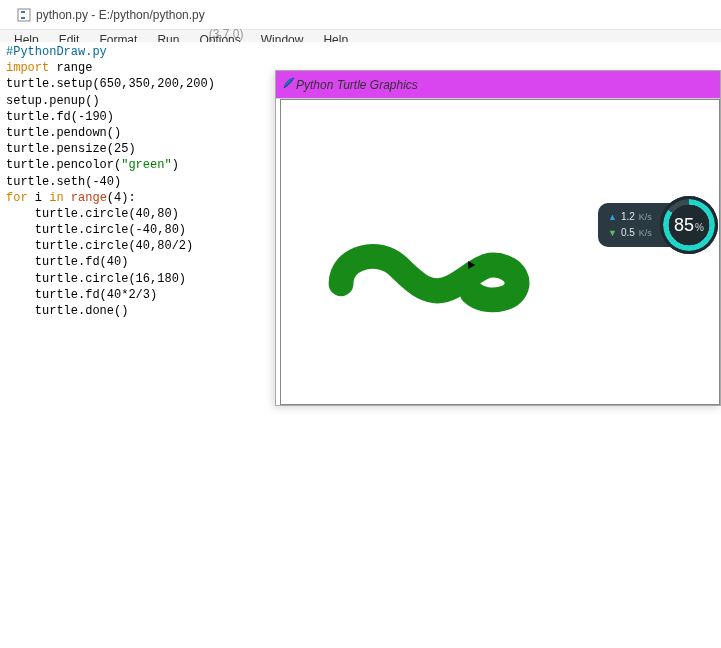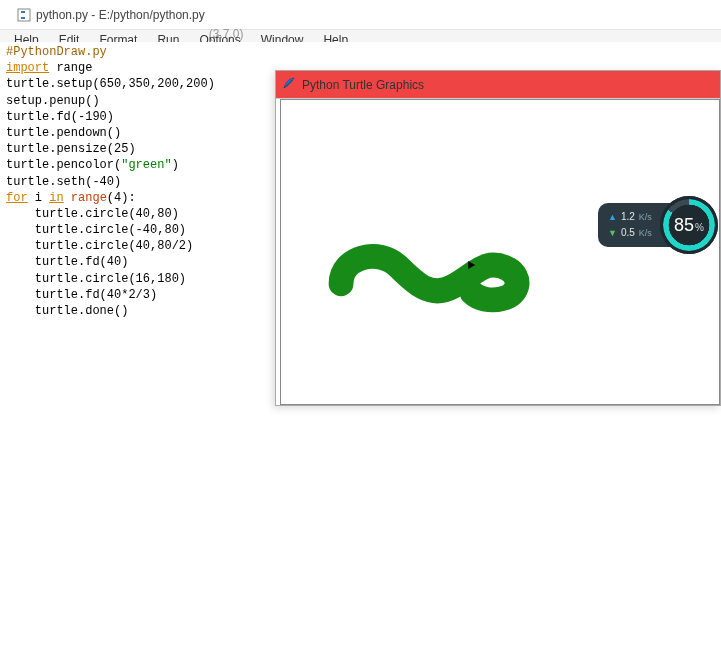--- a/index.html
+++ b/index.html
@@ -53,7 +53,7 @@
       white-space: pre;
       color: #000;
     }
-    .c-red { color: #a16207; }
+    .c-red { color: #0369a1; }
     .c-orange { color: #d08000; text-decoration: underline; }
     .c-purple { color: #c2410c; }
     .c-green { color: #008000; }

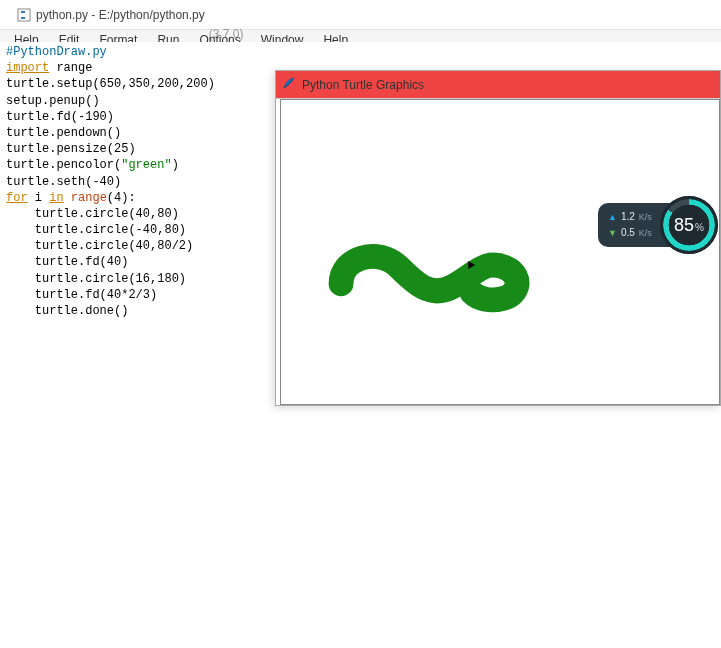--- a/index.html
+++ b/index.html
@@ -54,7 +54,7 @@
       color: #000;
     }
     .c-red { color: #0369a1; }
-    .c-orange { color: #d08000; text-decoration: underline; }
+    .c-orange { color: #d08000; }
     .c-purple { color: #c2410c; }
     .c-green { color: #008000; }
     

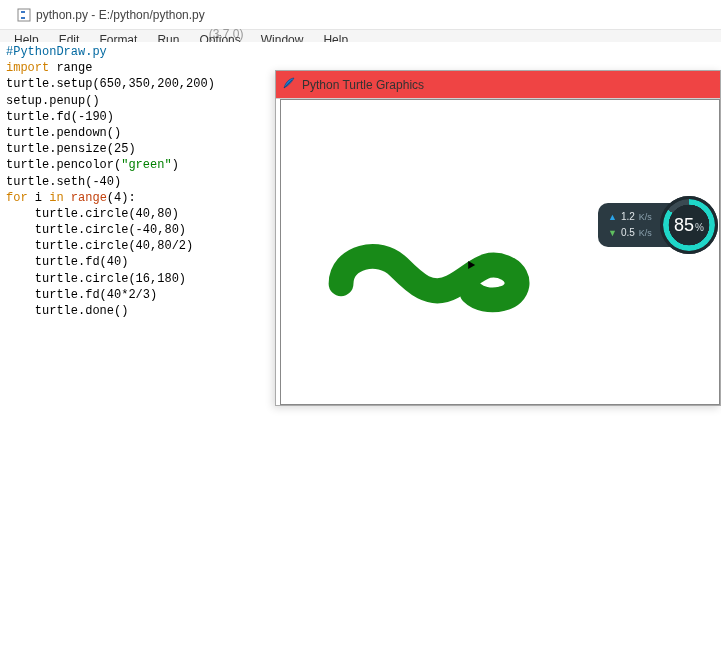--- a/index.html
+++ b/index.html
@@ -70,12 +70,12 @@
     }
     .turtle-titlebar {
       height: 28px;
-      background: #ef4444;
+      background: #d946ef;
       border-bottom: 1px solid #d0d0d0;
       display: flex;
       align-items: center;
       padding: 0 6px;
-      gap: 6px;
+      font-style: italic;
     }
     .turtle-title { color: #333; font-size: 12px; }
     .turtle-canvas {

